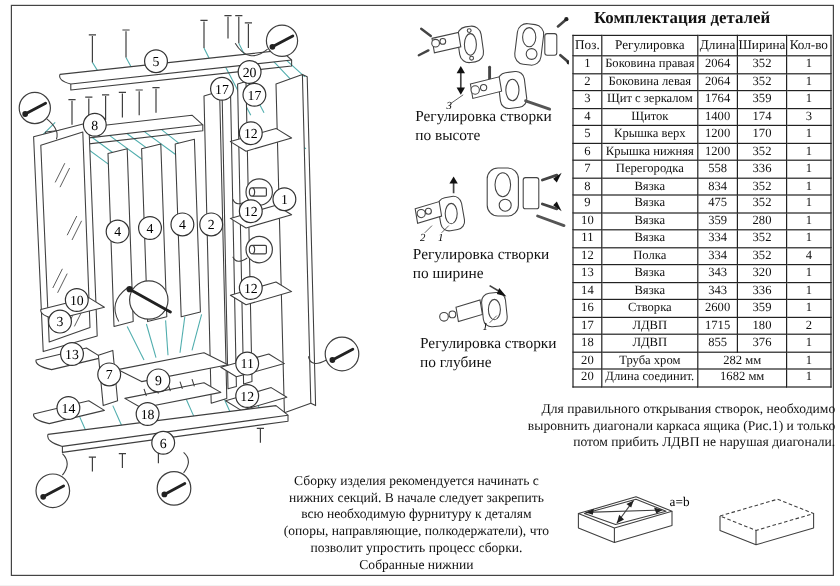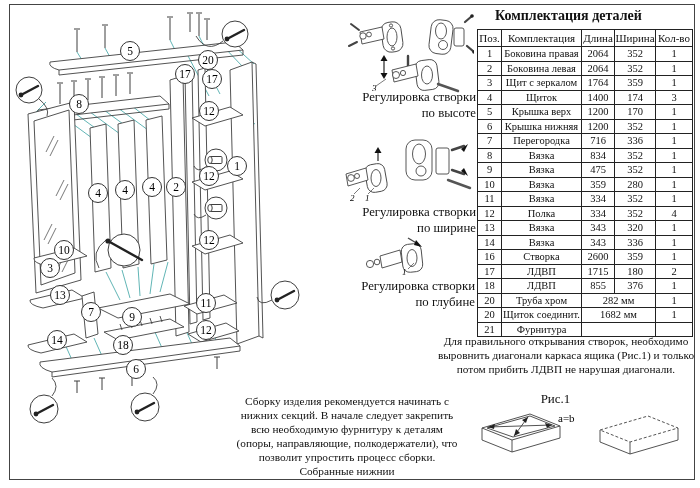--- a/index.html
+++ b/index.html
@@ -363,7 +363,7 @@
     <thead>
       <tr>
         <th>Поз.</th>
-        <th>Комплектация</th>
+        <th>Регулировка</th>
         <th>Длина</th>
         <th>Ширина</th>
         <th>Кол-во</th>

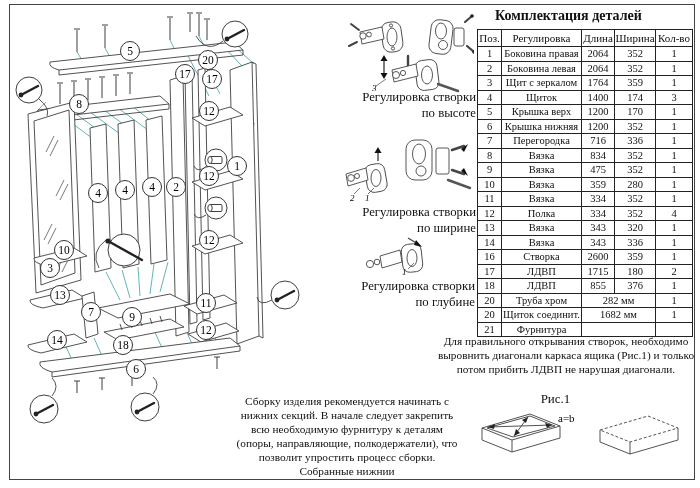--- a/index.html
+++ b/index.html
@@ -21,7 +21,7 @@
   .fig-caption{left:468px;top:391px;width:175px;text-align:center;font-size:13px;}
   .assembly{left:232px;top:394px;width:230px;text-align:center;font-size:11.3px;line-height:14px;}
   .assembly-title{font-weight:bold;text-decoration:underline;}
-  .adj-caption{position:absolute;text-align:right;font-size:12.8px;line-height:15.5px;}
+  .adj-caption{position:absolute;text-align:left;font-size:12.8px;line-height:15.5px;}
   .adj1c{left:346px;top:90px;width:130px;}
   .adj2c{left:344px;top:205px;width:132px;}
   .adj3c{left:350px;top:279px;width:125px;}

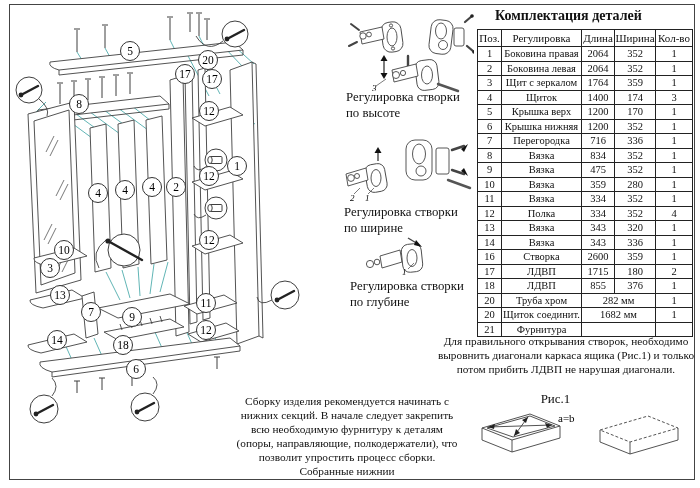--- a/index.html
+++ b/index.html
@@ -415,7 +415,7 @@
         <tr>
           <td>7</td>
           <td>Перегородка</td>
-          <td>716</td>
+          <td>558</td>
           <td>336</td>
           <td>1</td>
         </tr>

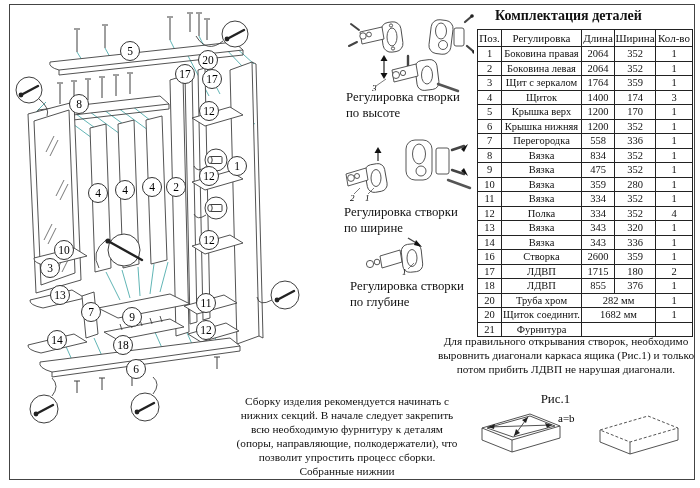--- a/index.html
+++ b/index.html
@@ -498,7 +498,7 @@
         </tr>
         <tr>
           <td>20</td>
-          <td>Щиток соединит.</td>
+          <td>Длина соединит.</td>
           <td colspan="2">1682 мм</td>
 
           <td>1</td>

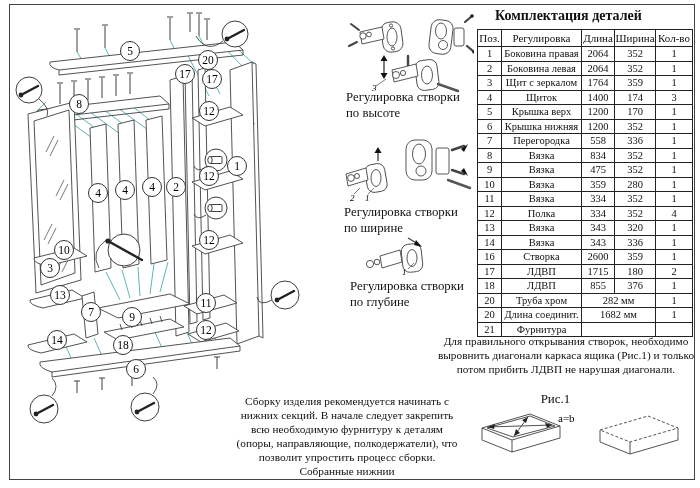--- a/index.html
+++ b/index.html
@@ -503,13 +503,6 @@
 
           <td>1</td>
         </tr>
-        <tr>
-          <td>21</td>
-          <td>Фурнитура</td>
-          <td colspan="2"></td>
-
-          <td></td>
-        </tr>
     </tbody>
   </table>
 

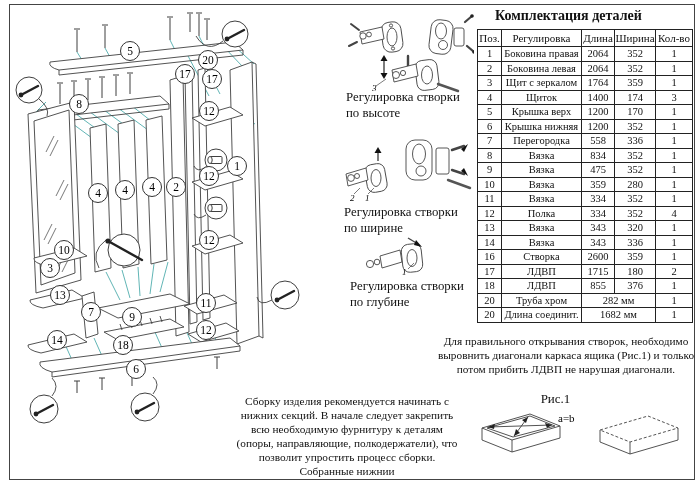--- a/index.html
+++ b/index.html
@@ -17,7 +17,7 @@
               white-space:nowrap;overflow:hidden;}
   table.parts th{font-size:11px;height:16px;line-height:15px;}
   
-  .note{left:436px;top:334px;width:260px;text-align:center;font-size:11.3px;line-height:14px;}
+  .note{left:436px;top:334px;width:260px;text-align:right;font-size:11.3px;line-height:14px;}
   .fig-caption{left:468px;top:391px;width:175px;text-align:center;font-size:13px;}
   .assembly{left:232px;top:394px;width:230px;text-align:center;font-size:11.3px;line-height:14px;}
   .assembly-title{font-weight:bold;text-decoration:underline;}

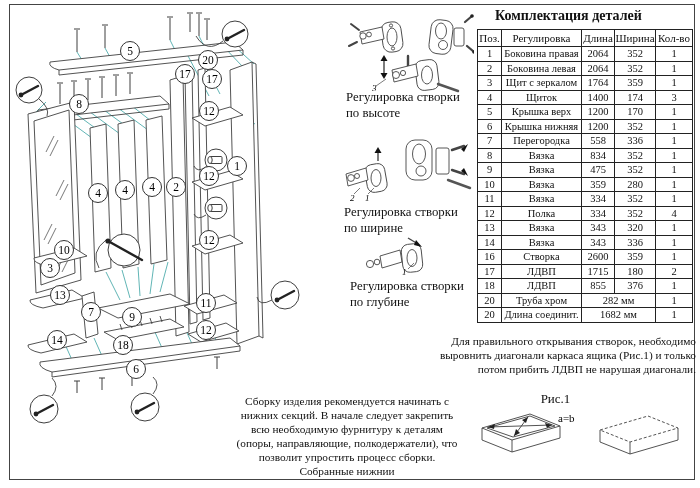--- a/index.html
+++ b/index.html
@@ -508,7 +508,6 @@
 
   <div class="abs note">Для правильного открывания  створок, необходимо выровнить диагонали каркаса ящика (Рис.1) и только потом прибить ЛДВП не нарушая диагонали.</div>
 
-  <div class="abs fig-caption">Рис.1</div>
 
   <svg class="abs" style="left:468px;top:404px;" width="228" height="72" viewBox="0 0 228 72">
     <g stroke="#3f3f3f" fill="none" stroke-width="0.9" stroke-linejoin="round">

